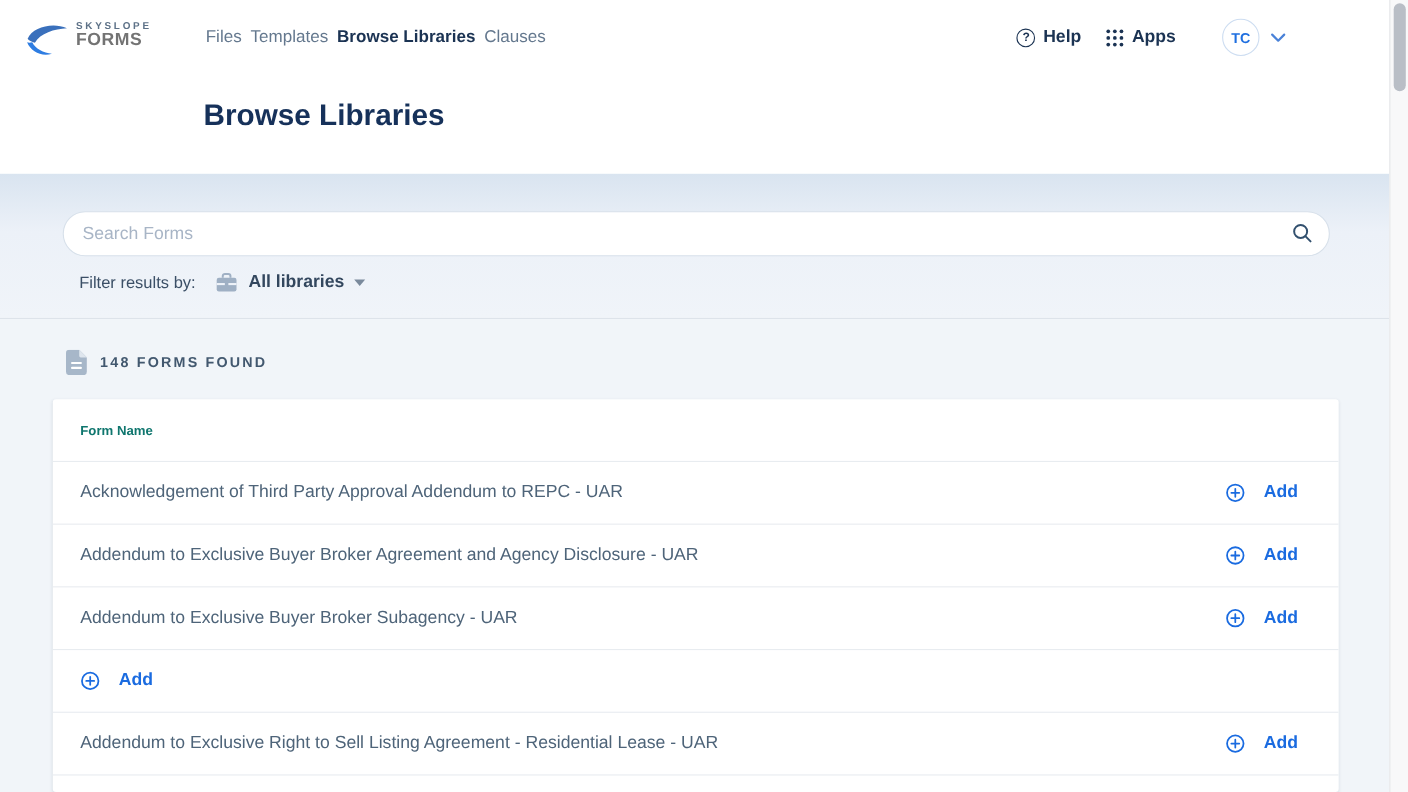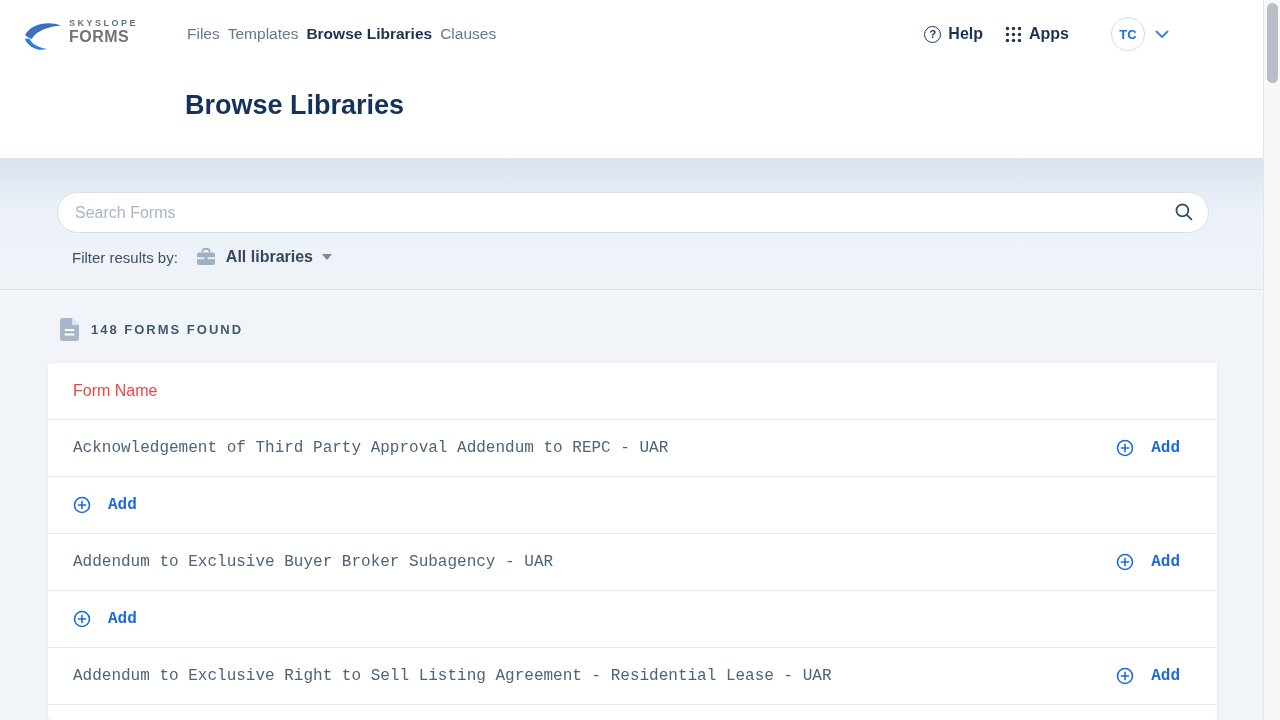--- a/index.html
+++ b/index.html
@@ -68,7 +68,7 @@
     border-radius:3px; box-shadow:0 1px 3px rgba(20,40,70,0.10); overflow:hidden; }
   .card-header { height:57px; display:flex; align-items:center; padding:0 37px 0 25px;
     border-bottom:1px solid #e8ecf0; }
-  .col-title { font-size:16px; font-weight:normal; color:#ef4444; }
+  .col-title { font-size:12px; font-weight:bold; color:#0f766e; }
   .row { height:57px; display:flex; align-items:center; justify-content:space-between;
     padding:0 37px 0 25px; border-bottom:1px solid #e8ecf0;font-family:Liberation Mono, monospace; }
   .row-name { font-size:16px; color:#4e6479; }

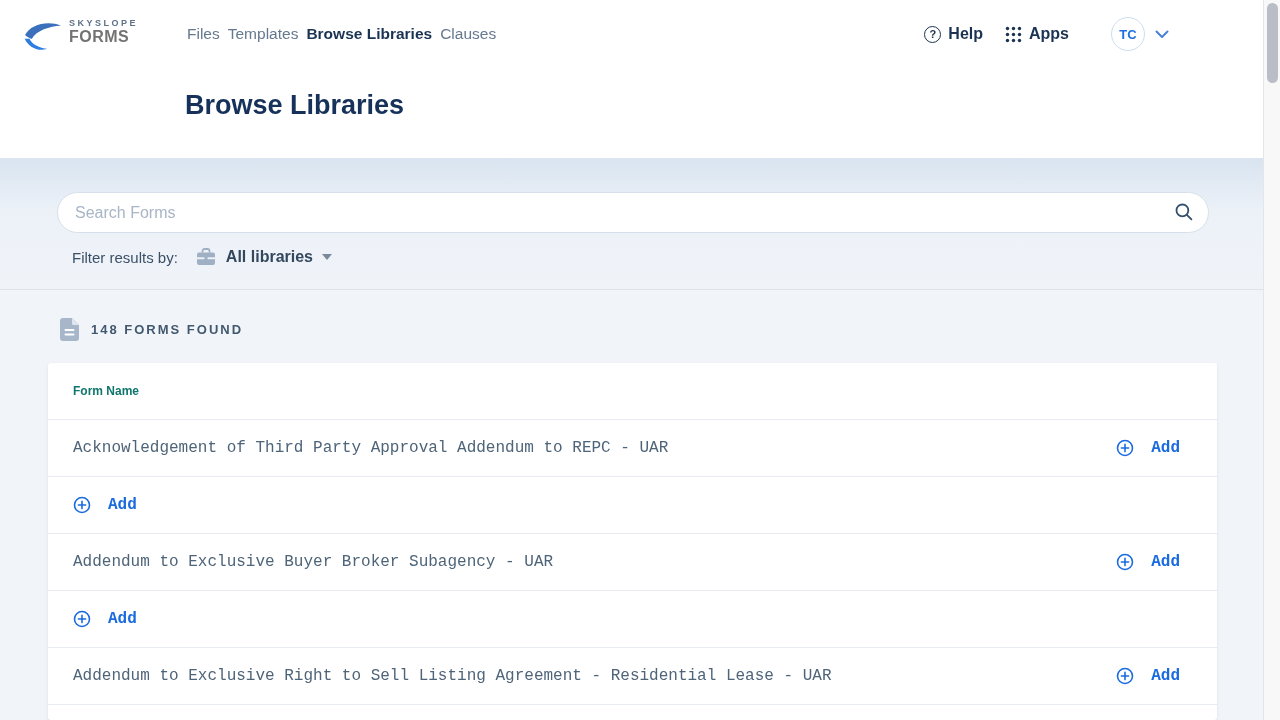--- a/index.html
+++ b/index.html
@@ -70,7 +70,7 @@
     border-bottom:1px solid #e8ecf0; }
   .col-title { font-size:12px; font-weight:bold; color:#0f766e; }
   .row { height:57px; display:flex; align-items:center; justify-content:space-between;
-    padding:0 37px 0 25px; border-bottom:1px solid #e8ecf0;font-family:Liberation Mono, monospace; }
+    padding:0 37px 0 25px; border-bottom:1px solid #e8ecf0; }
   .row-name { font-size:16px; color:#4e6479; }
   .add-btn { display:flex; align-items:center; gap:17px; color:#1a6be0; cursor:pointer;
     background:none; border:none; font-family:inherit; }

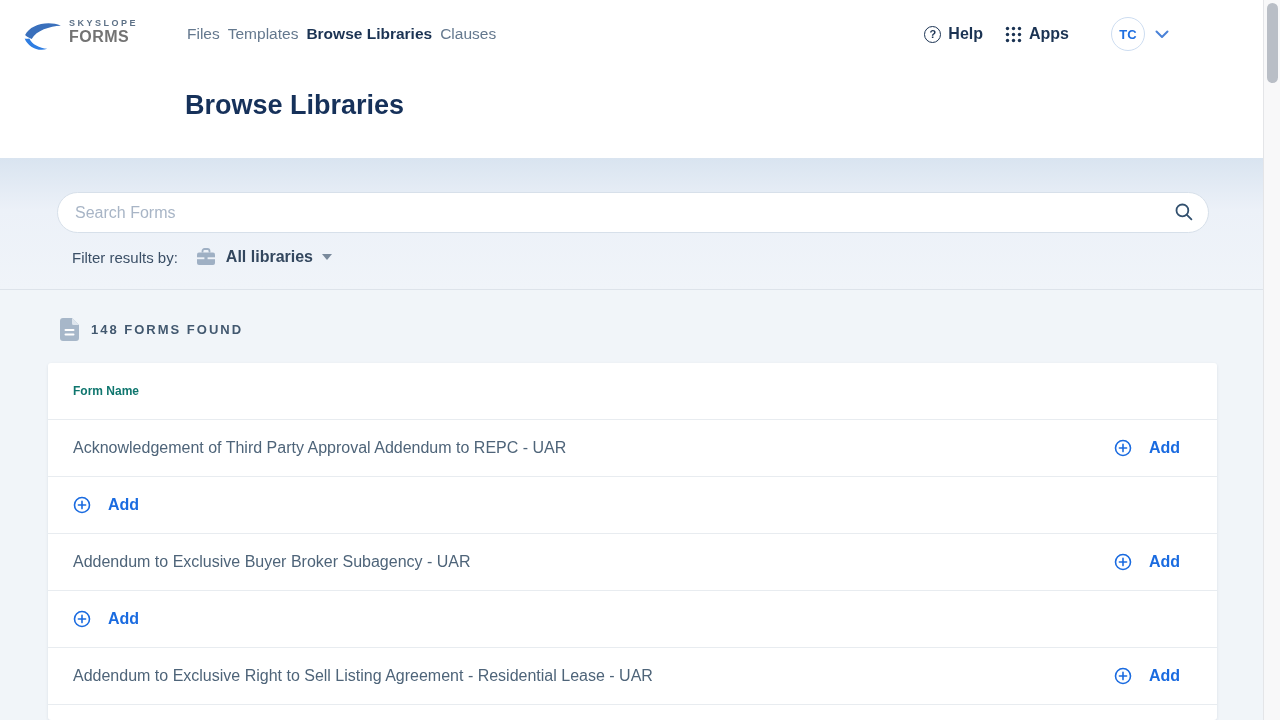--- a/index.html
+++ b/index.html
@@ -193,6 +193,7 @@
             </div>
 
             <div class="row">
+              <span class="row-name">Addendum to Exclusive Buyer Broker Agreement and Agency Disclosure - UAR</span>
               <button class="add-btn">
                 <svg width="18" height="18" viewBox="0 0 18 18">
                   <circle cx="9" cy="9" r="7.5" fill="none" stroke="#1a6be0" stroke-width="1.6"></circle>

